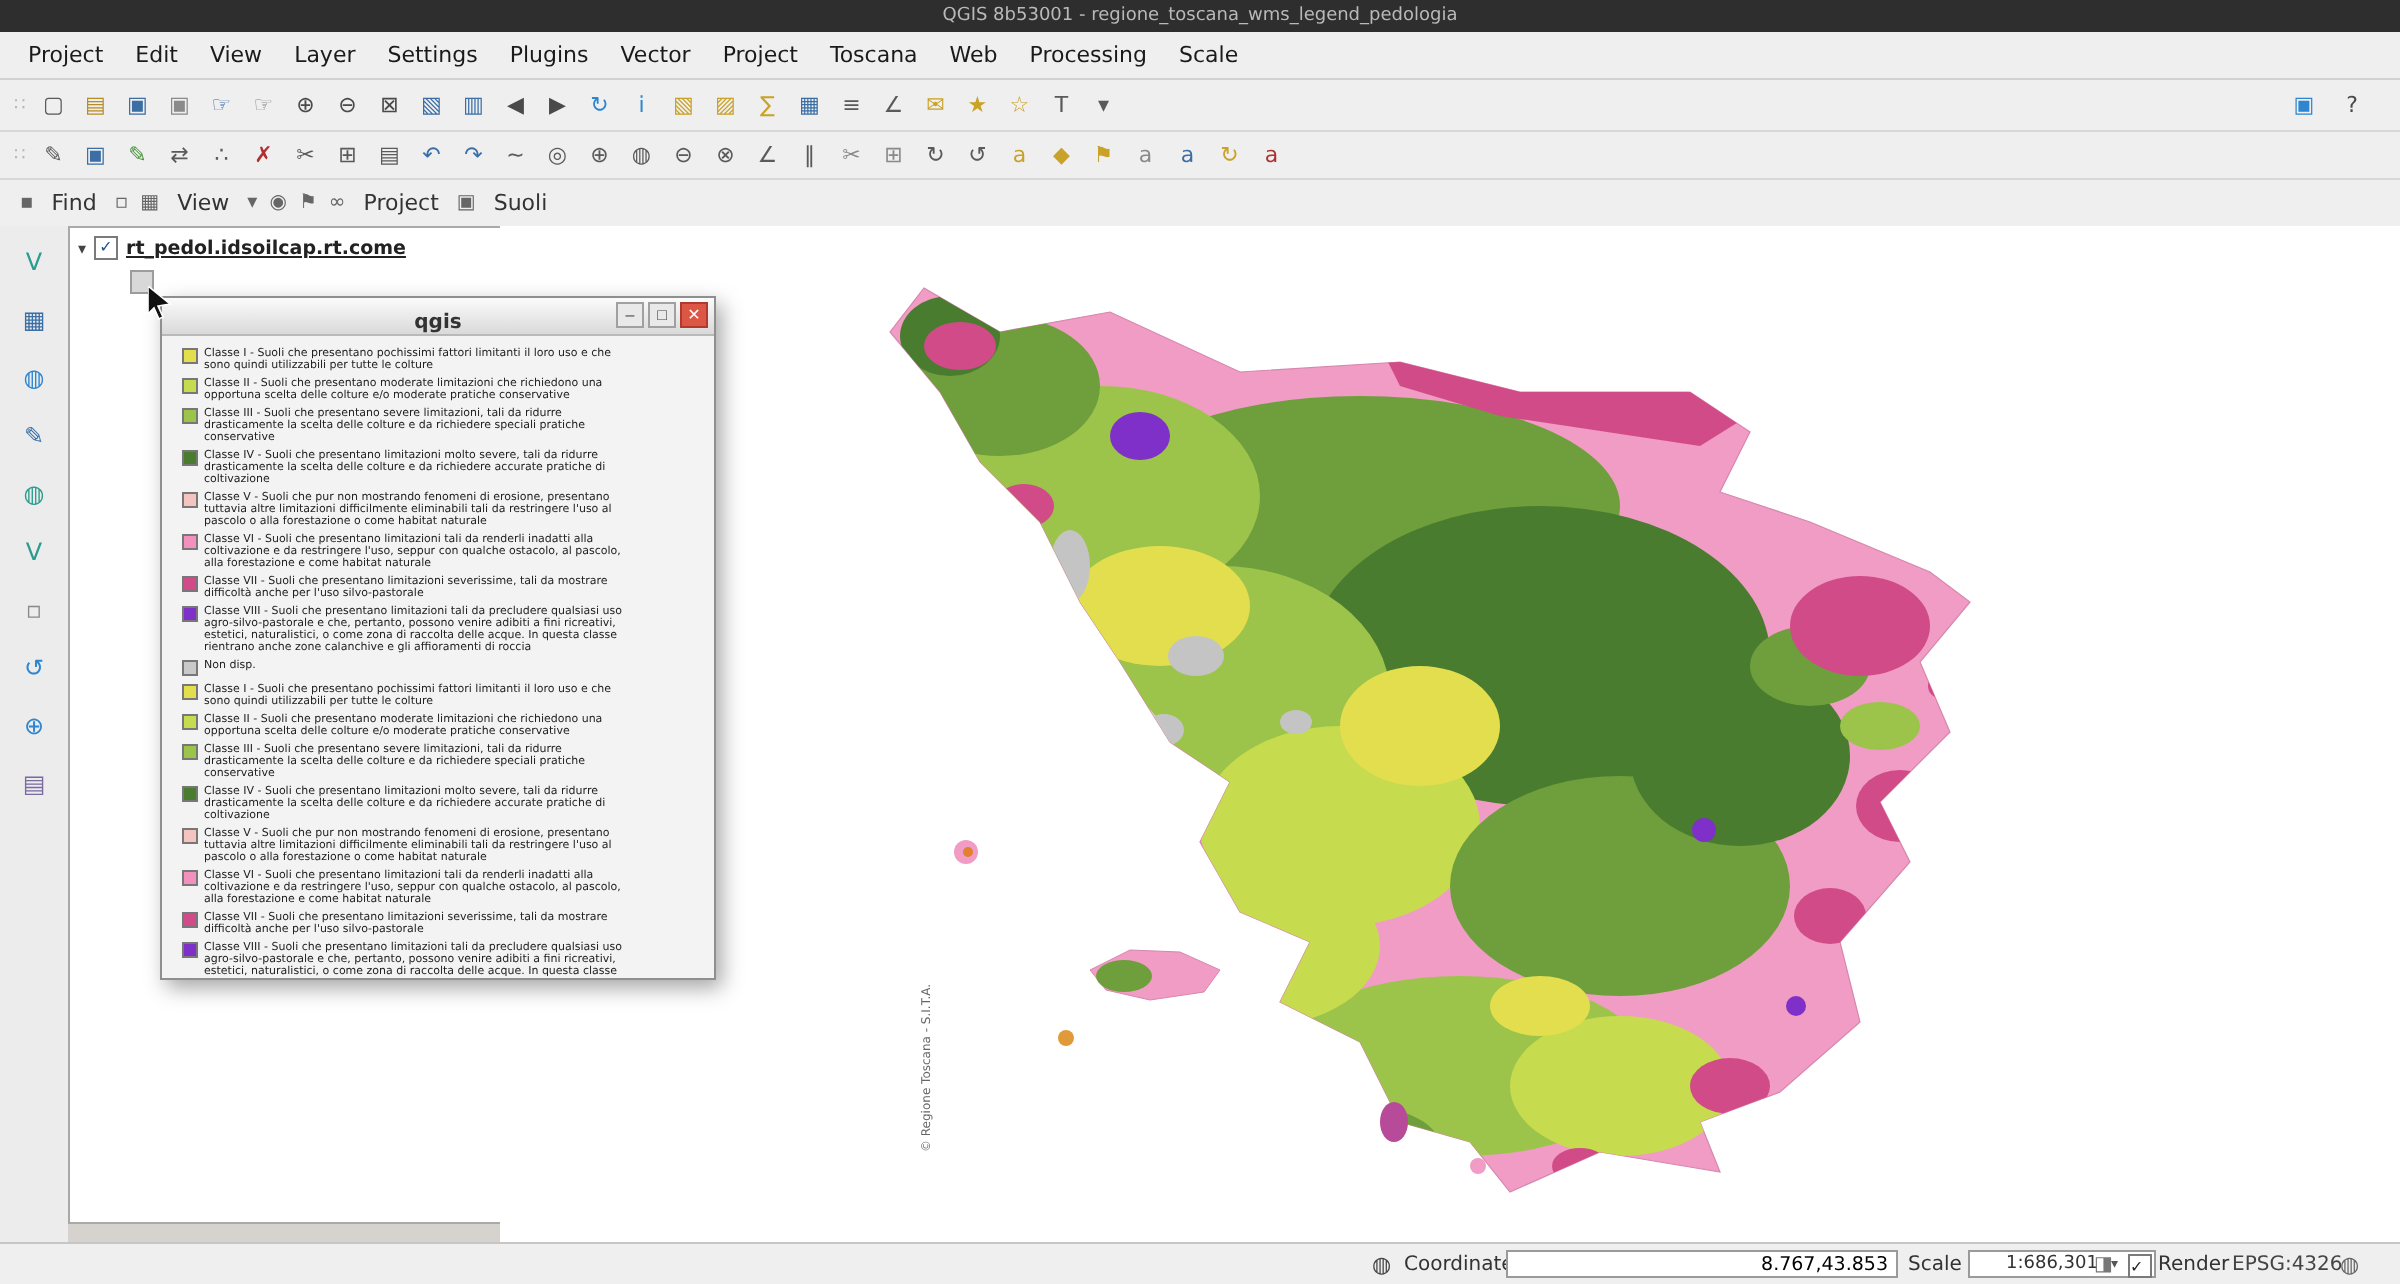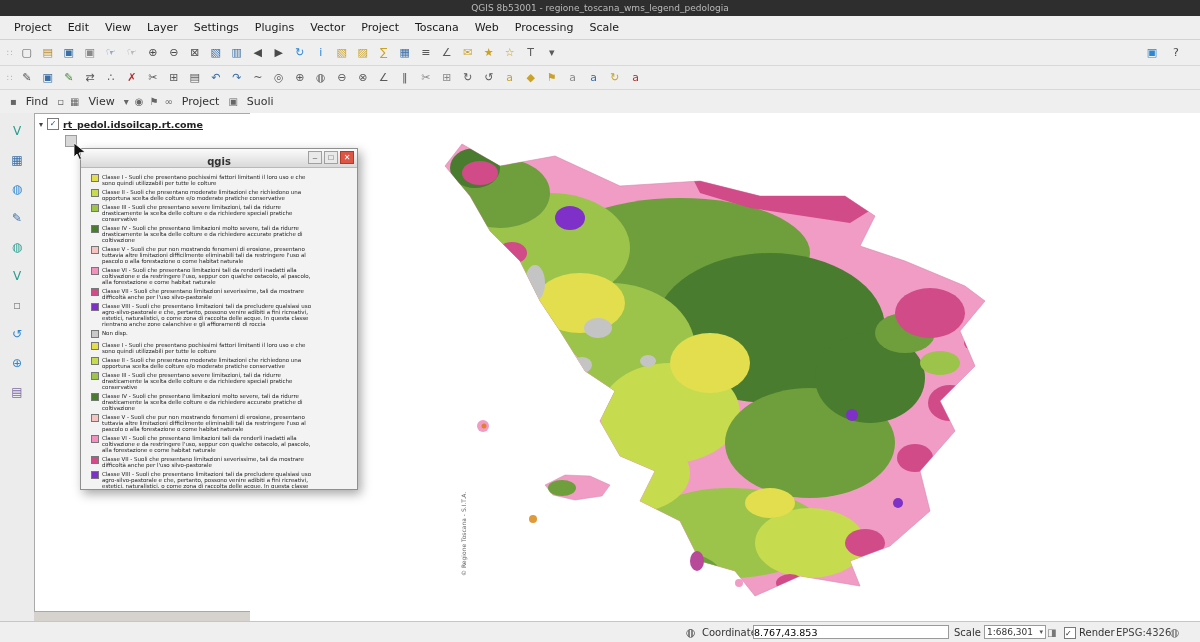--- a/index.html
+++ b/index.html
@@ -81,7 +81,7 @@
   .status-globe{left:686px;font-size:11px;color:#444;}
   .coord-label{left:702px;}
   .coord-input{position:absolute;left:753px;top:3px;width:190px;height:12px;border:1px solid #9a9a9a;
-    background:#fff;font-size:9.5px;text-align:left;padding:0 4px 0 0;font-family:inherit;}
+    background:#fff;font-size:9.5px;text-align:right;padding:0 4px 0 0;font-family:inherit;}
   .scale-label{left:954px;}
   .scale-combo{position:absolute;left:984px;top:3px;width:56px;height:12px;border:1px solid #9a9a9a;
     background:#fff;font-size:9px;display:flex;align-items:center;padding:0 2px;justify-content:space-between;}

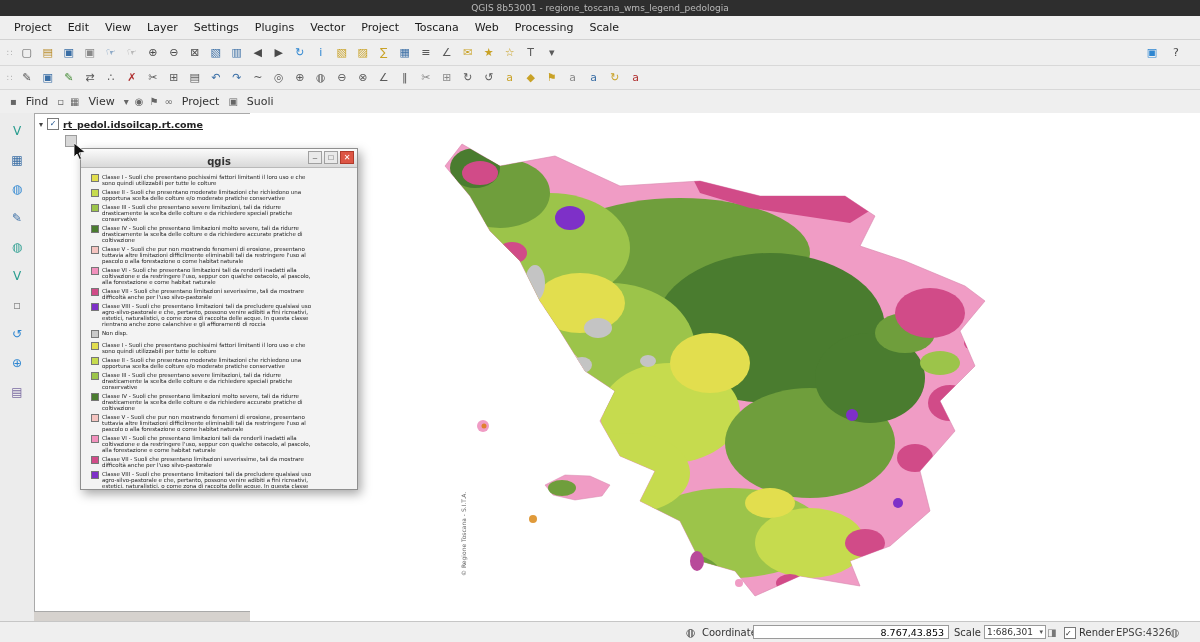--- a/index.html
+++ b/index.html
@@ -84,7 +84,7 @@
     background:#fff;font-size:9.5px;text-align:right;padding:0 4px 0 0;font-family:inherit;}
   .scale-label{left:954px;}
   .scale-combo{position:absolute;left:984px;top:3px;width:56px;height:12px;border:1px solid #9a9a9a;
-    background:#fff;font-size:9px;display:flex;align-items:center;padding:0 2px;justify-content:space-between;}
+    background:#fff;font-size:9px;display:flex;align-items:center;padding:0 18px;justify-content:space-between;}
   .cam-icon{left:1047px;font-size:10px;color:#777;}
   .render-check{position:absolute;left:1064px;top:5px;width:10px;height:10px;border:1px solid #7a7a7a;
     background:#fff;font-size:8px;line-height:9px;text-align:center;color:#222;}

